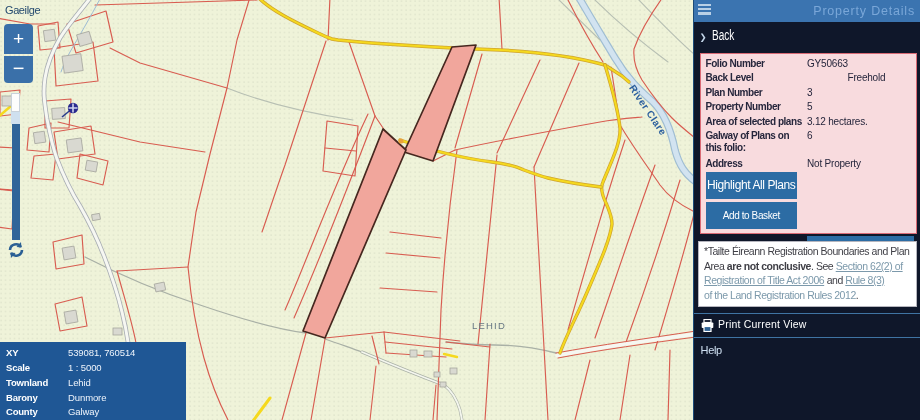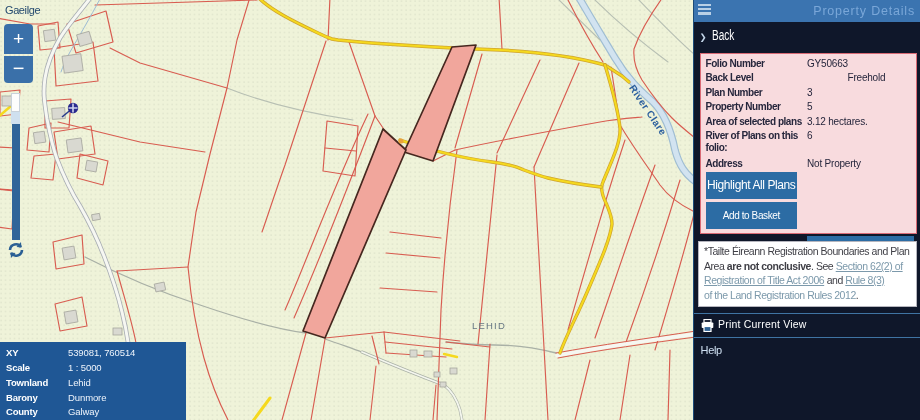--- a/index.html
+++ b/index.html
@@ -248,7 +248,7 @@
     <div class="abs" style="left:5px;top:62px;font-weight:bold;letter-spacing:-0.45px;">Area of selected plans</div>
     <div class="abs" style="left:106.5px;top:62px;letter-spacing:-0.2px;">3.12 hectares.</div>
 
-    <div class="abs" style="left:5px;top:76.5px;font-weight:bold;letter-spacing:-0.45px;width:98px;line-height:12.2px;">River of Plans on this folio:</div>
+    <div class="abs" style="left:5px;top:76.5px;font-weight:bold;letter-spacing:-0.45px;width:98px;line-height:12.2px;">Galway of Plans on this folio:</div>
     <div class="abs" style="left:106.5px;top:76.5px;letter-spacing:-0.2px;">6</div>
 
     <div class="abs" style="left:5px;top:104.5px;font-weight:bold;letter-spacing:-0.45px;">Address</div>

